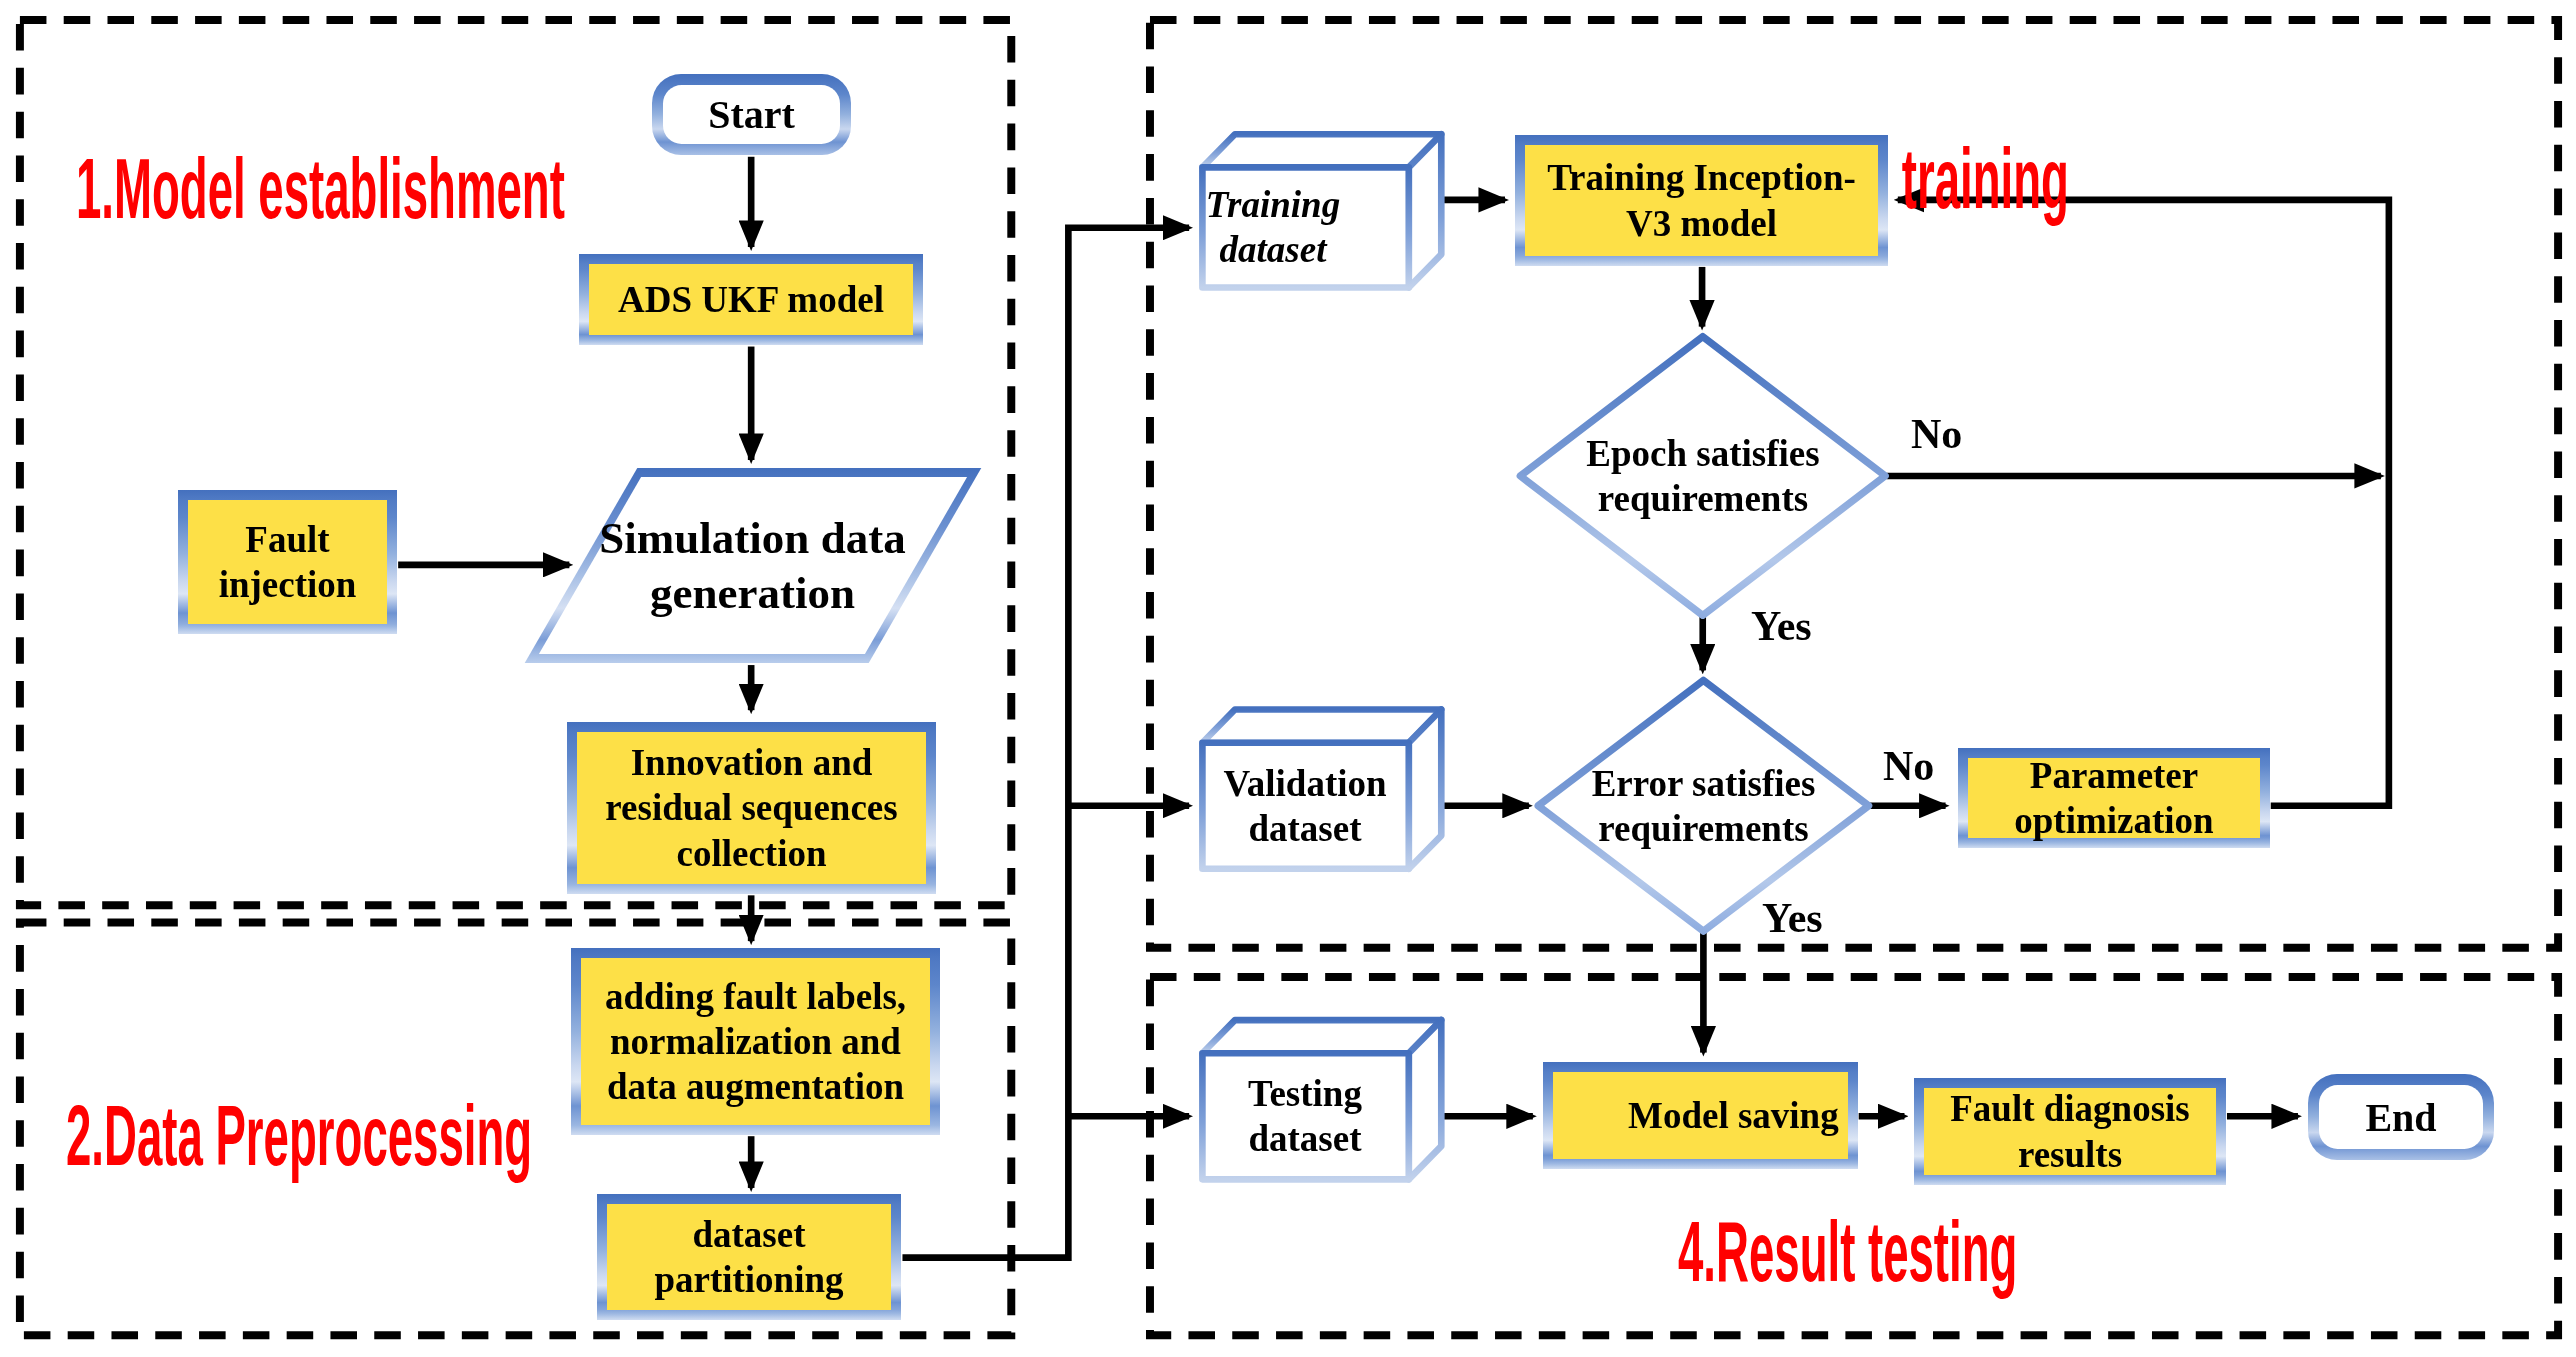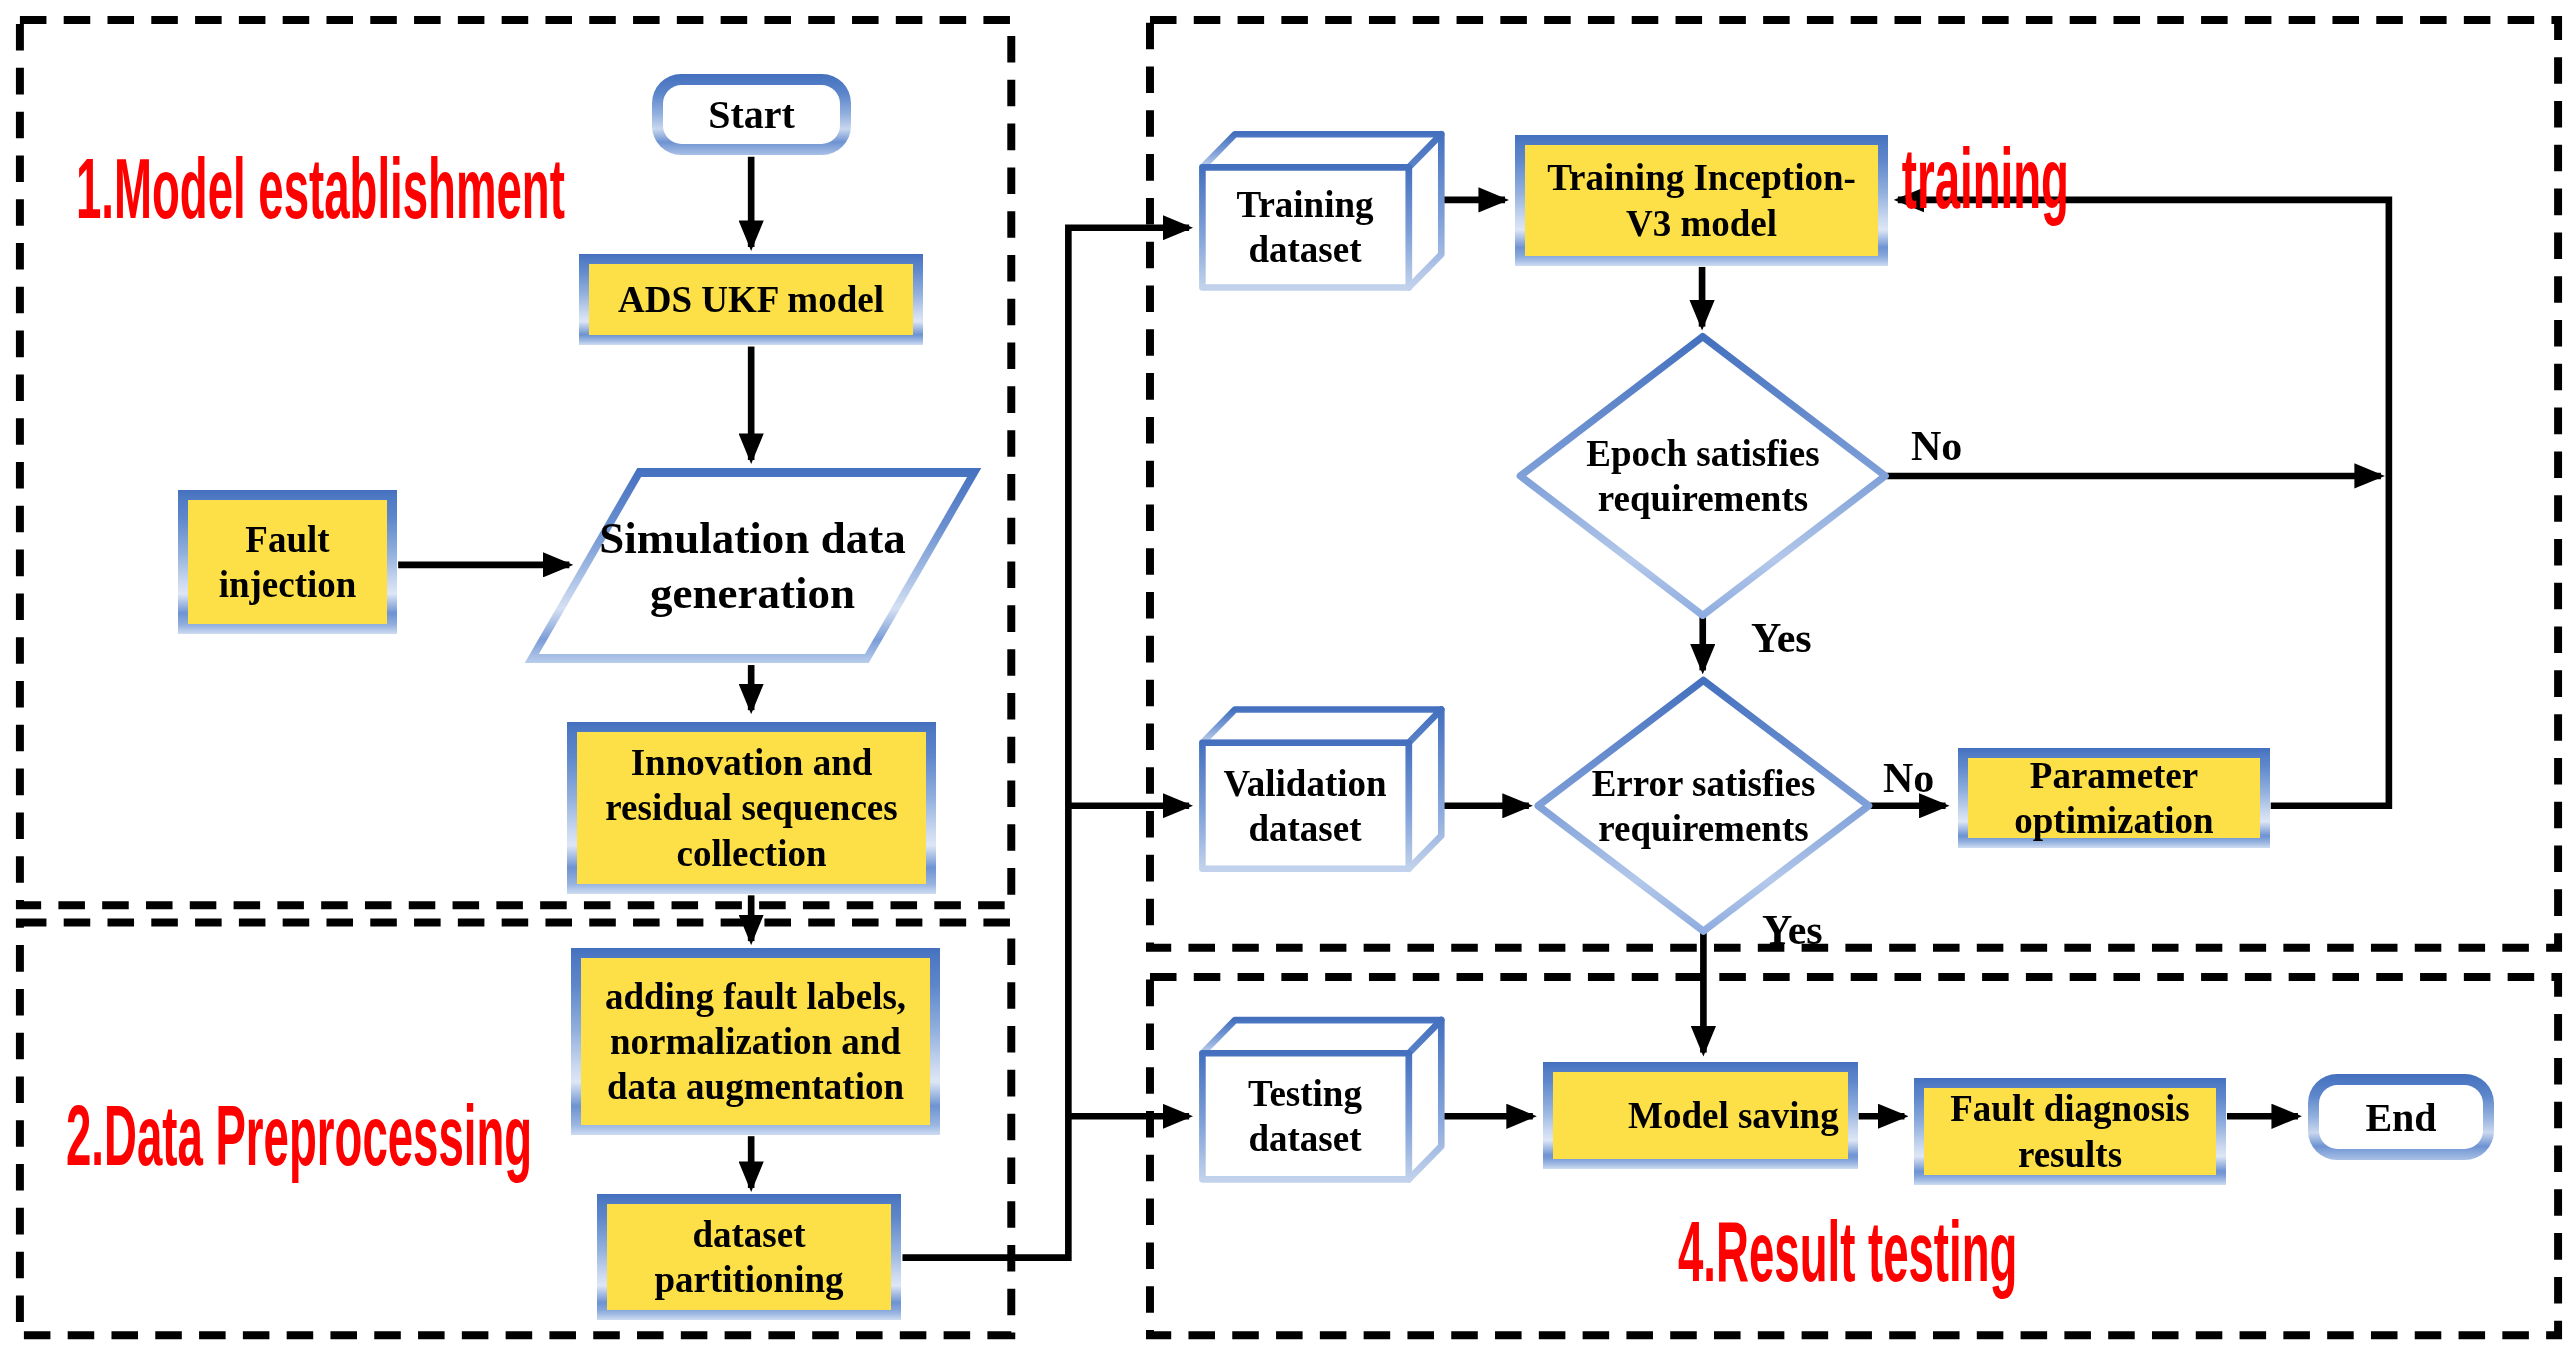--- a/index.html
+++ b/index.html
@@ -207,7 +207,7 @@
     <span>Error satisfies requirements</span>
   </div>
 
-  <div class="overlay" style="left:1202px;top:167px;width:206px;height:120px;">
+  <div class="overlay" style="left:1170px;top:167px;width:206px;height:120px;font-style:italic;">
     <span>Training dataset</span>
   </div>
   <div class="overlay" style="left:1202px;top:743px;width:206px;height:126px;">

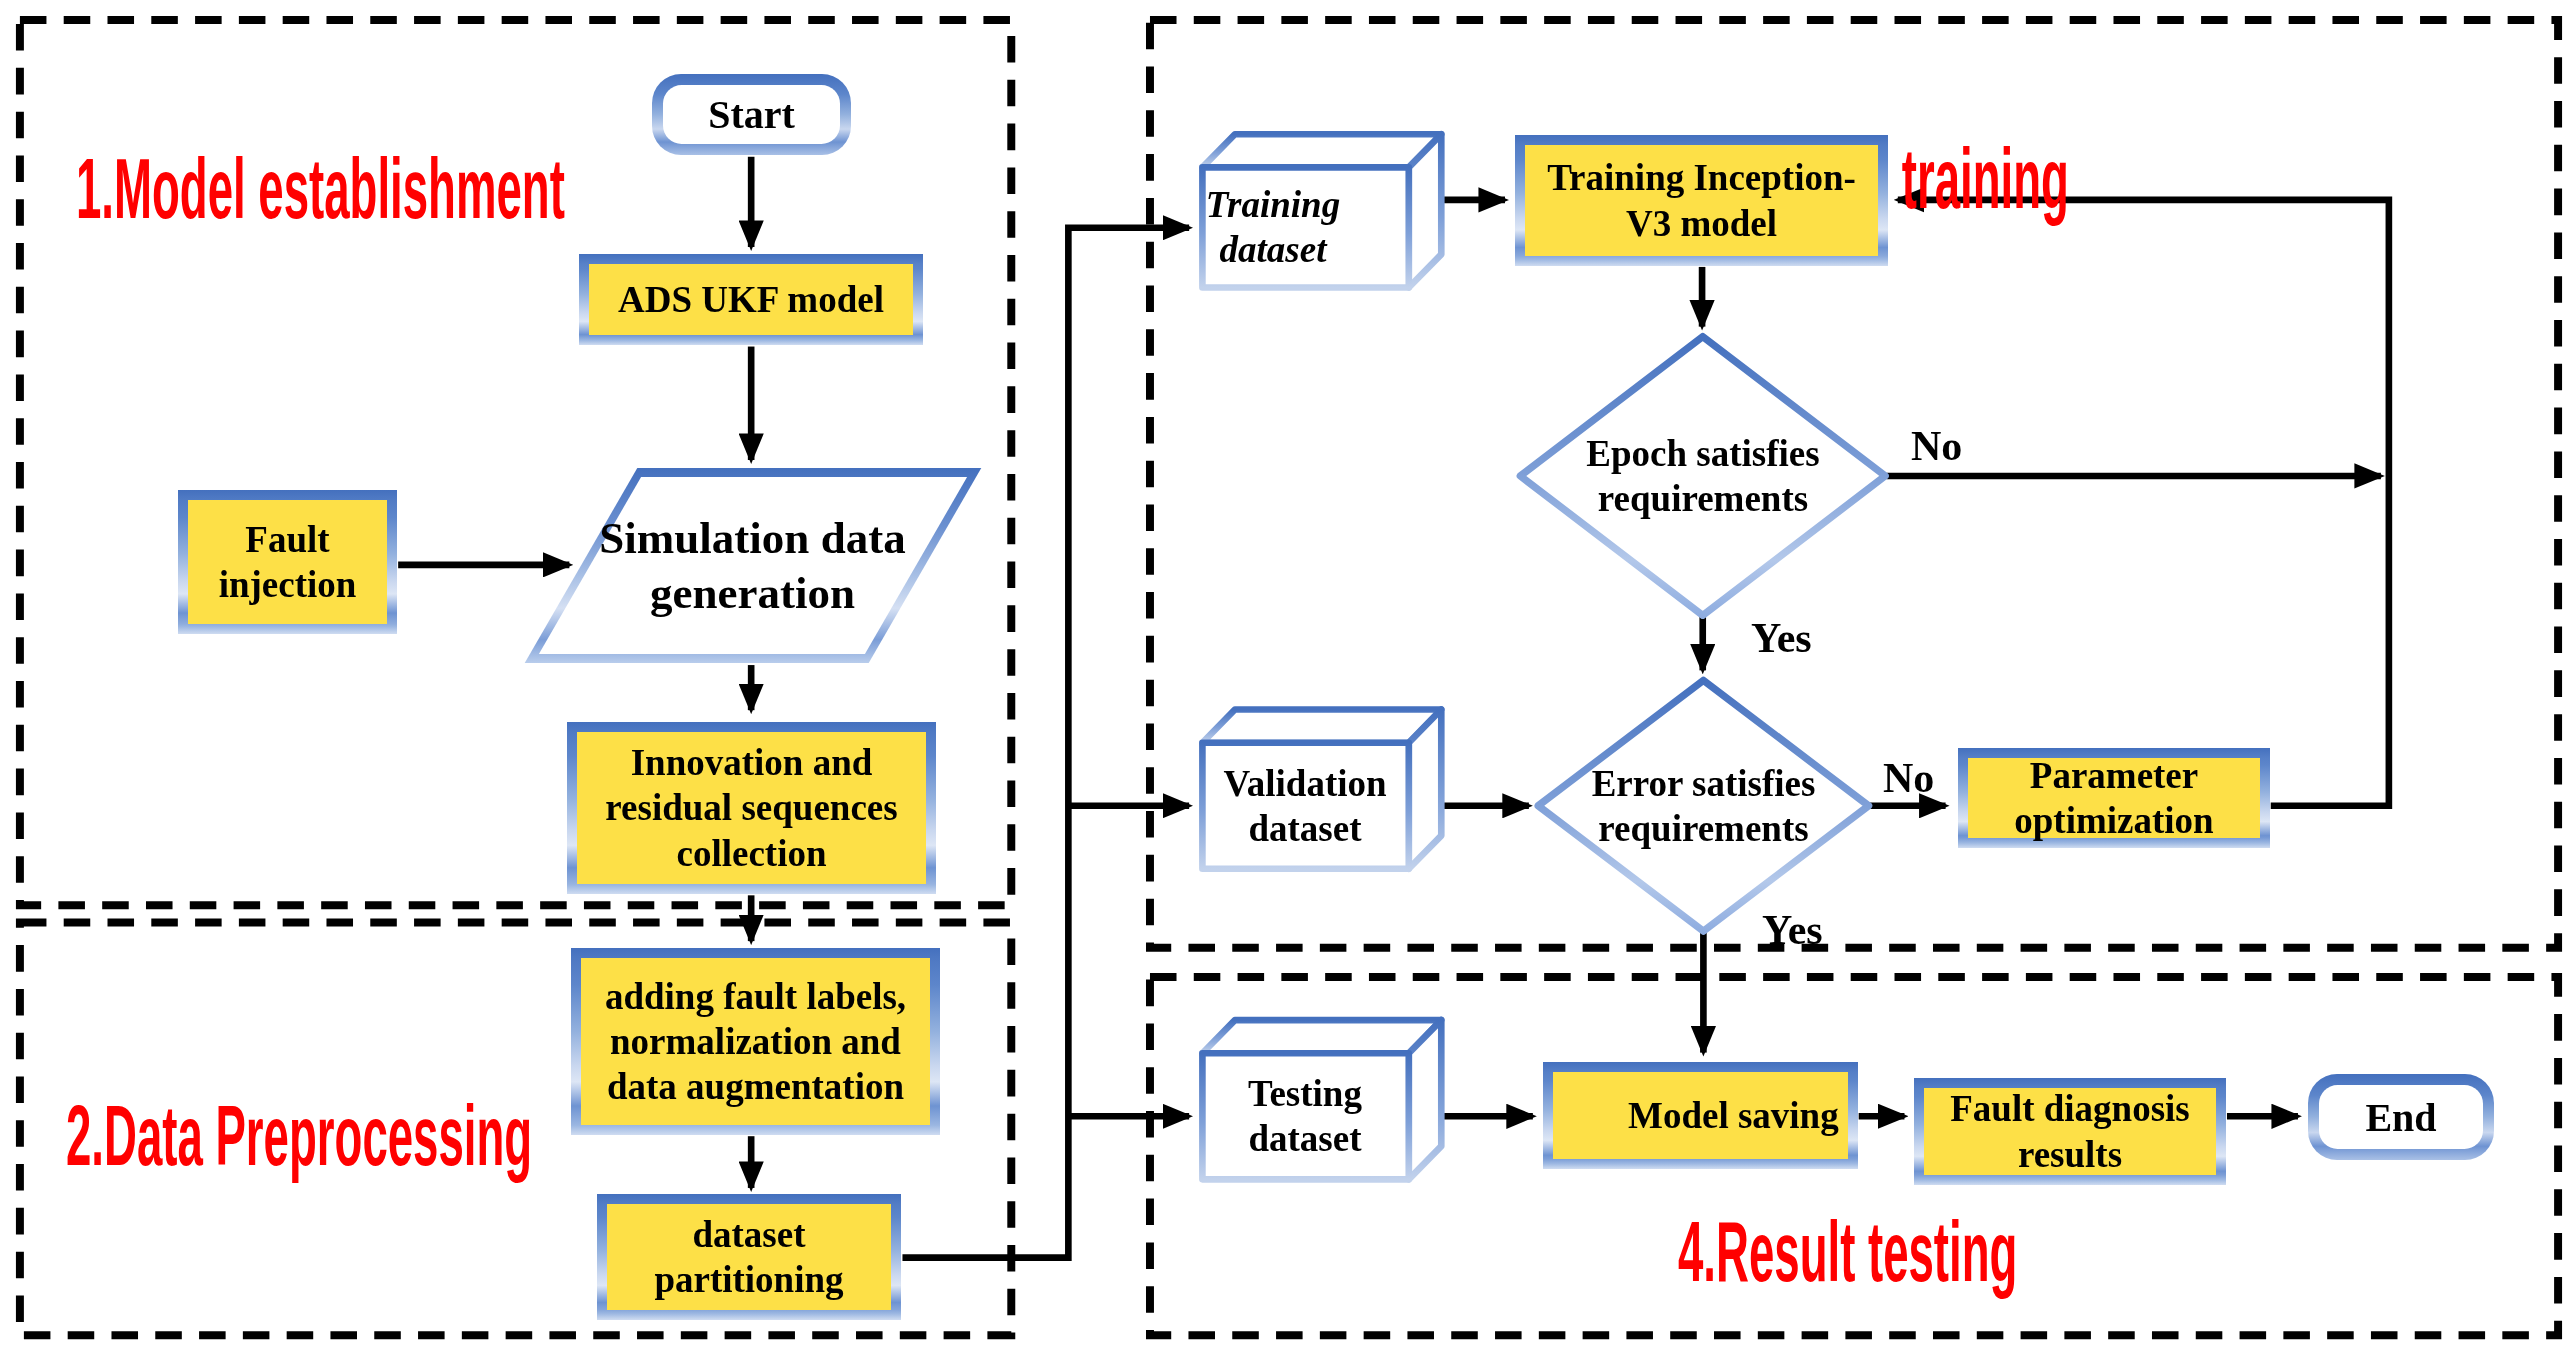--- a/index.html
+++ b/index.html
@@ -75,7 +75,6 @@
     font-weight:bold;color:#000;
     font-size:42px;line-height:1;
     white-space:nowrap;
-    margin-top:12px;
   }
 </style>
 </head>

